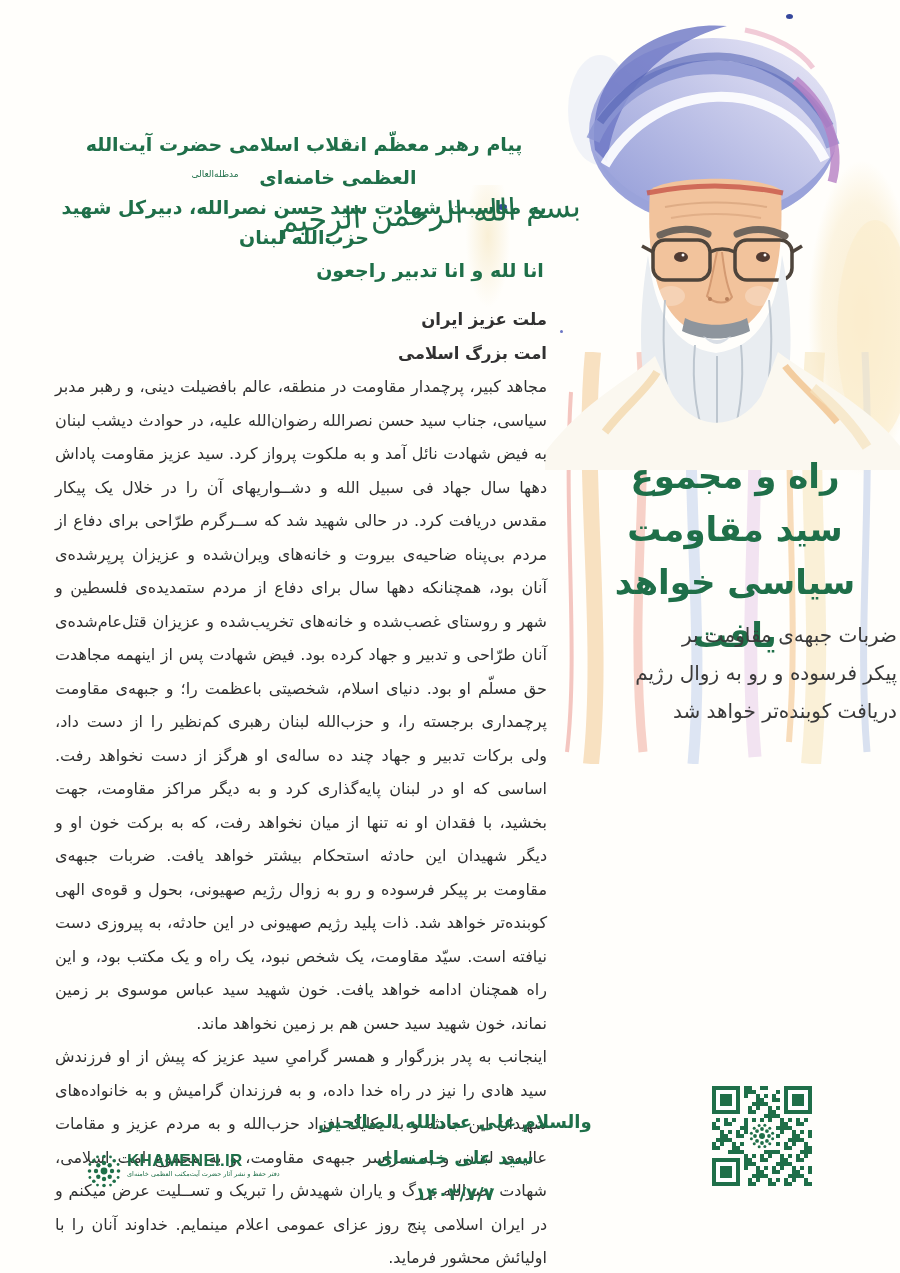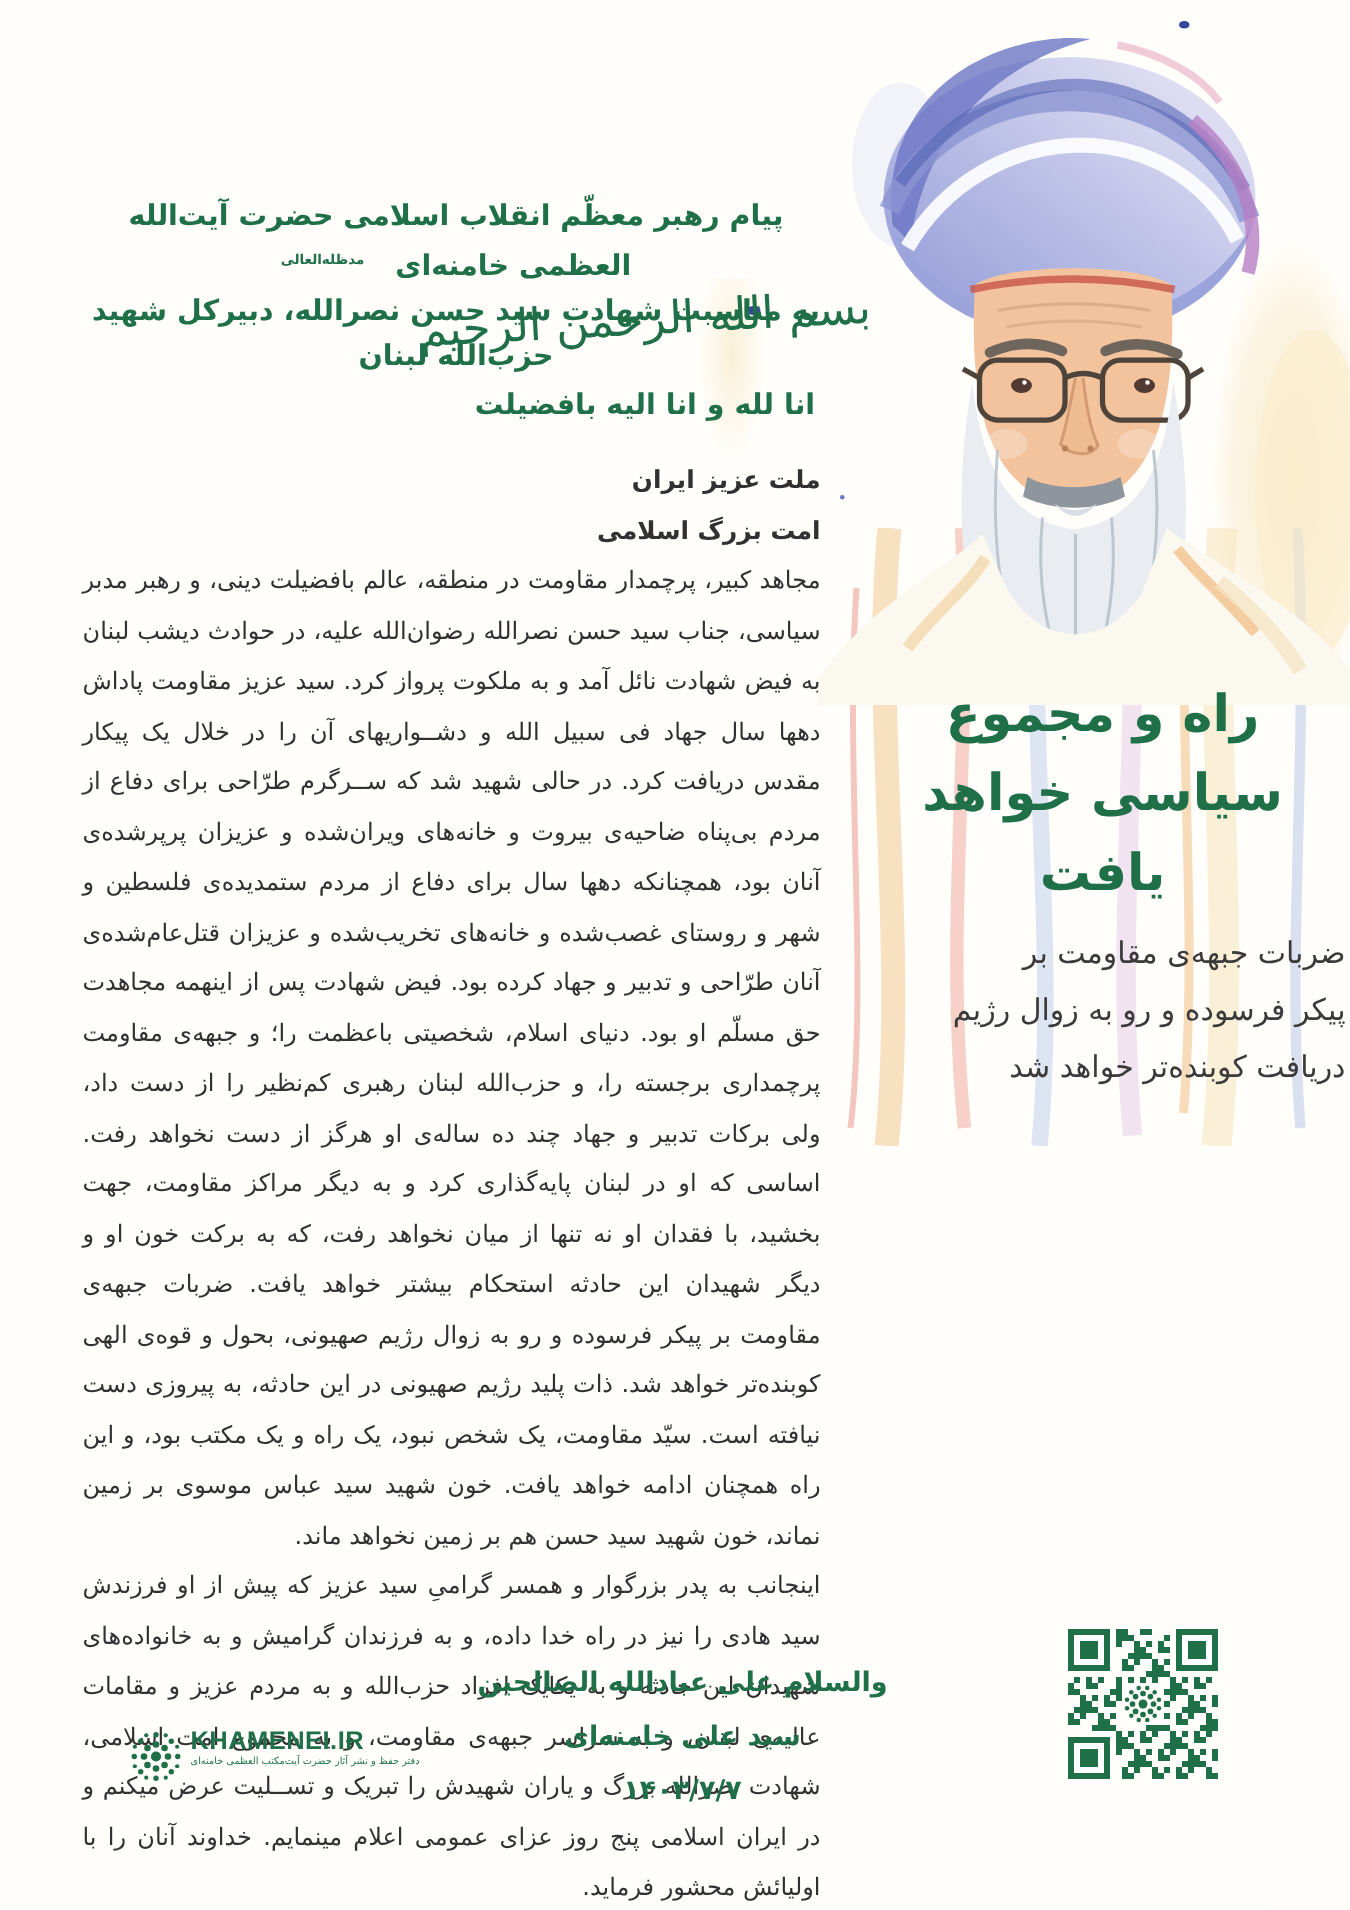--- a/index.html
+++ b/index.html
@@ -24,7 +24,7 @@
     position:absolute; top:129px; left:58px; width:492px; text-align:center;
     color:var(--g); font-weight:bold; font-size:19px; line-height:30px;
   }
-  .honorific{ font-size:9px; vertical-align:super; margin-right:14px; font-weight:bold; }
+  .honorific{ font-size:9px; vertical-align:super; margin-right:14px; font-weight:normal; }
   .bismillah{
     position:absolute; top:196px; left:270px; width:320px; text-align:center;
     color:var(--g); font-size:30px; transform:rotate(-3deg);

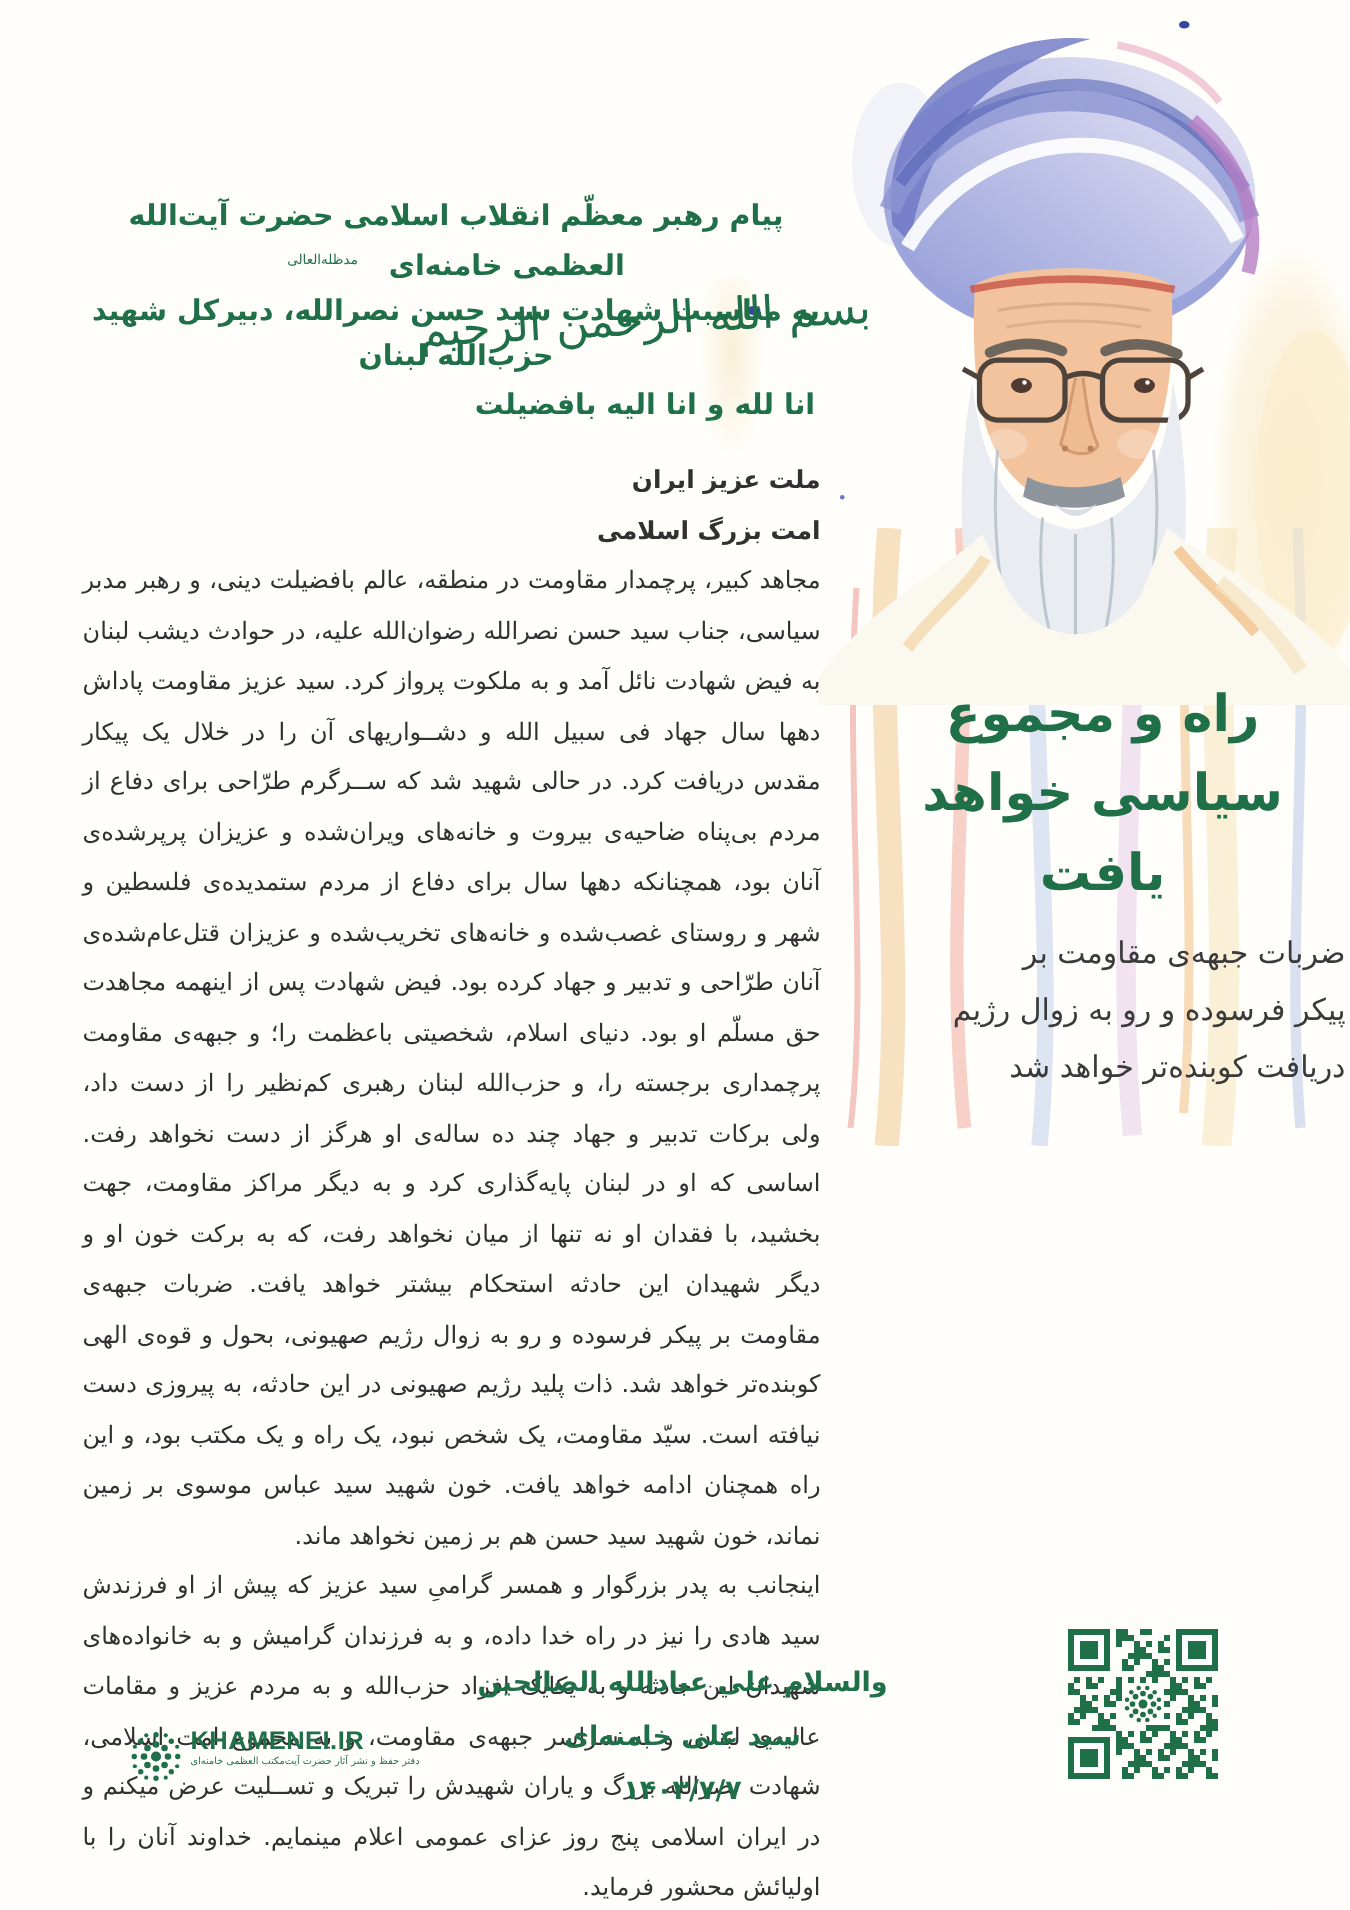--- a/index.html
+++ b/index.html
@@ -165,7 +165,7 @@
 
   <div class="bismillah">بسم الله الرحمن الرحیم</div>
 
-  <div class="istirja">انا لله و انا الیه بافضیلت</div>
+  <div class="istirja">انا لله و انا تدبیر راجعون</div>
 
   <div class="body-text">
     <div class="salutation">ملت عزیز ایران</div>

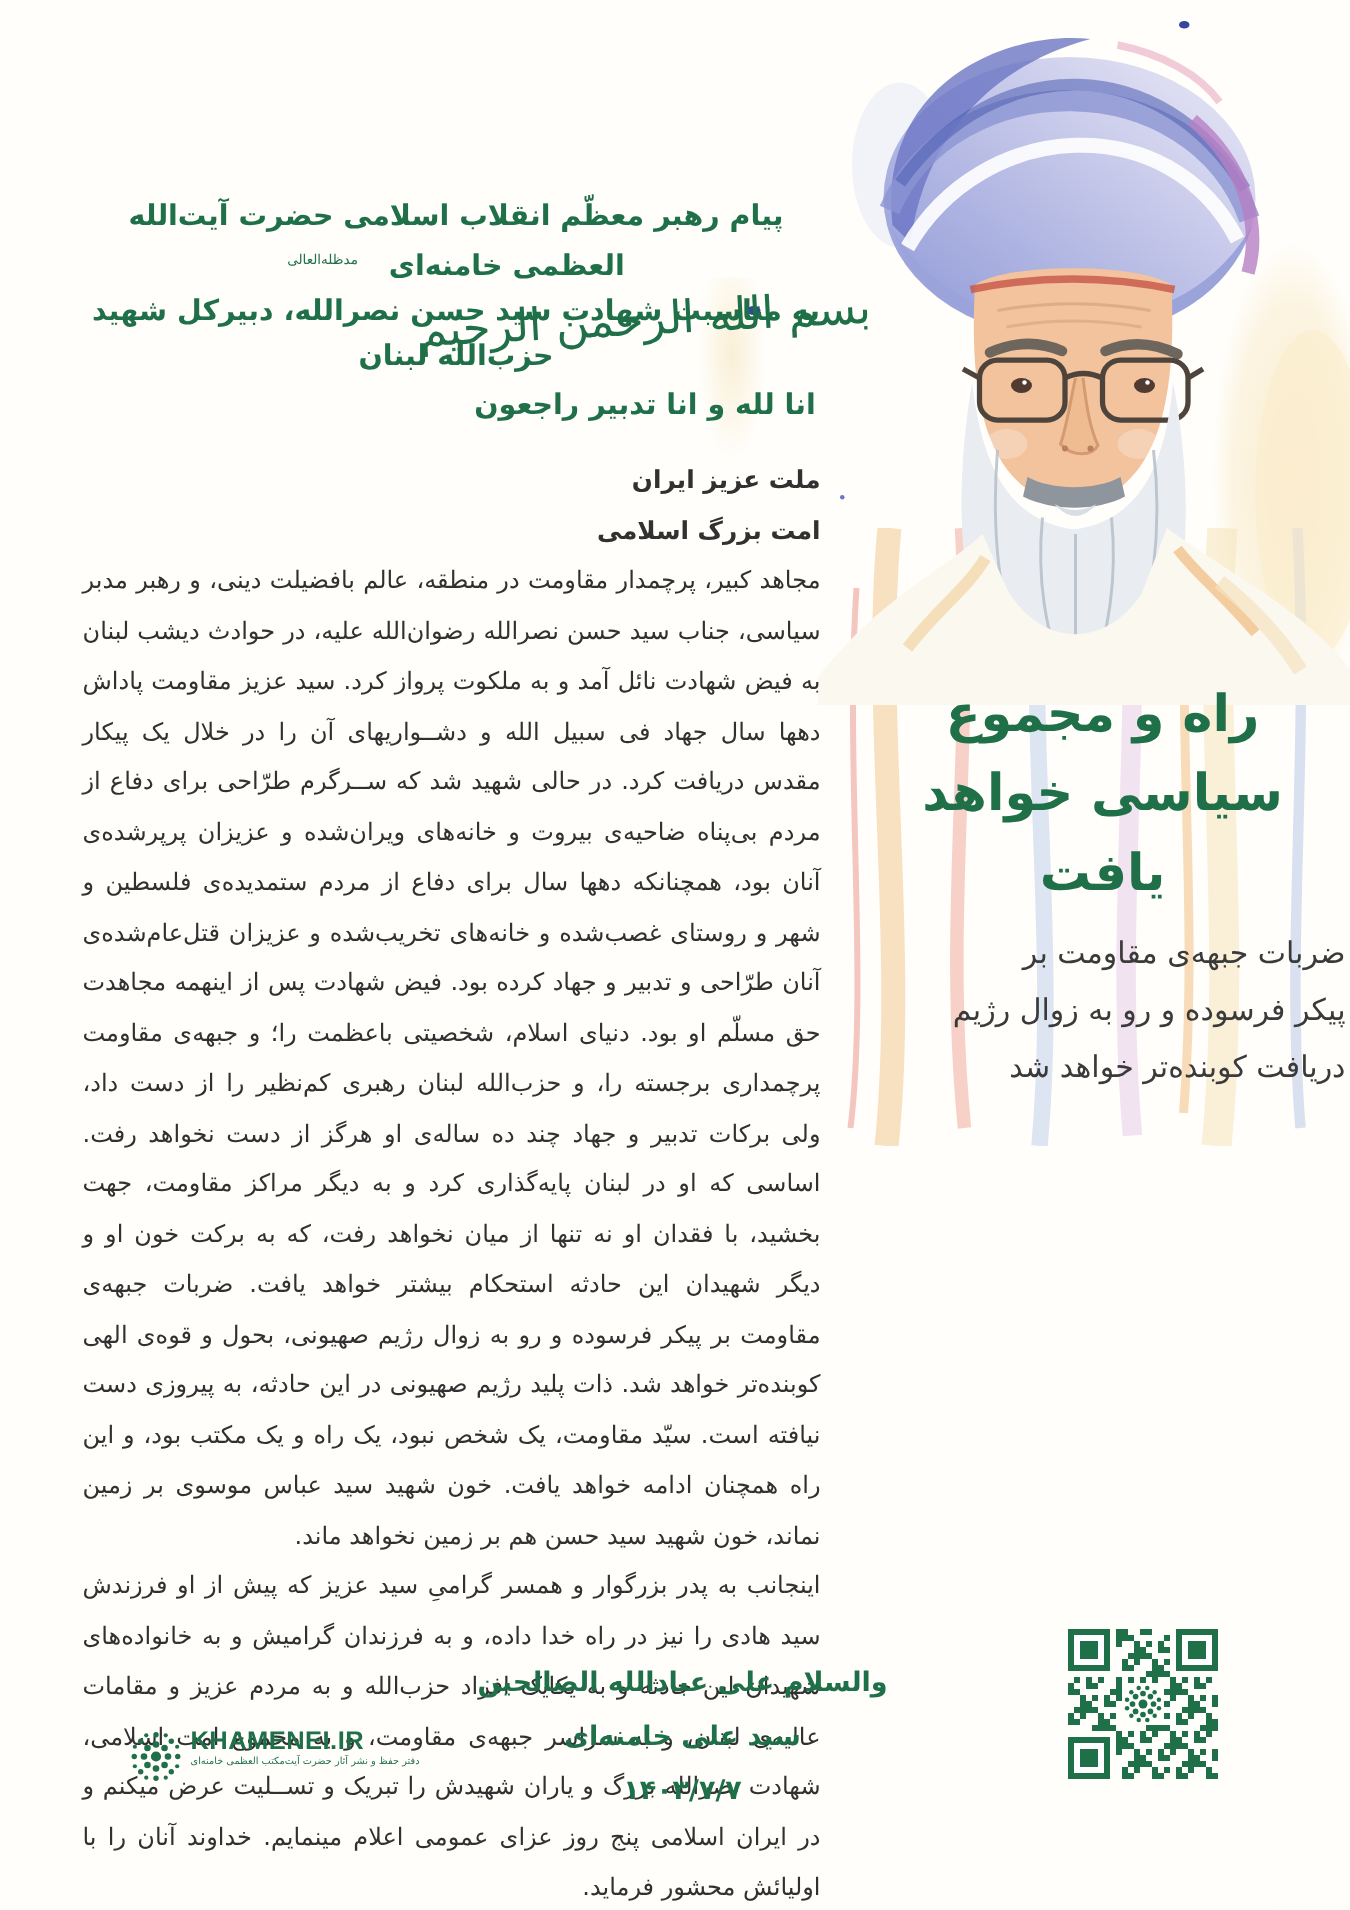--- a/index.html
+++ b/index.html
@@ -176,6 +176,7 @@
 
   <div class="headline">
     <div>راه و مجموع</div>
+    <div>سید مقاومت</div>
     <div>سیاسی خواهد یافت</div>
   </div>
   <div class="subheadline">

